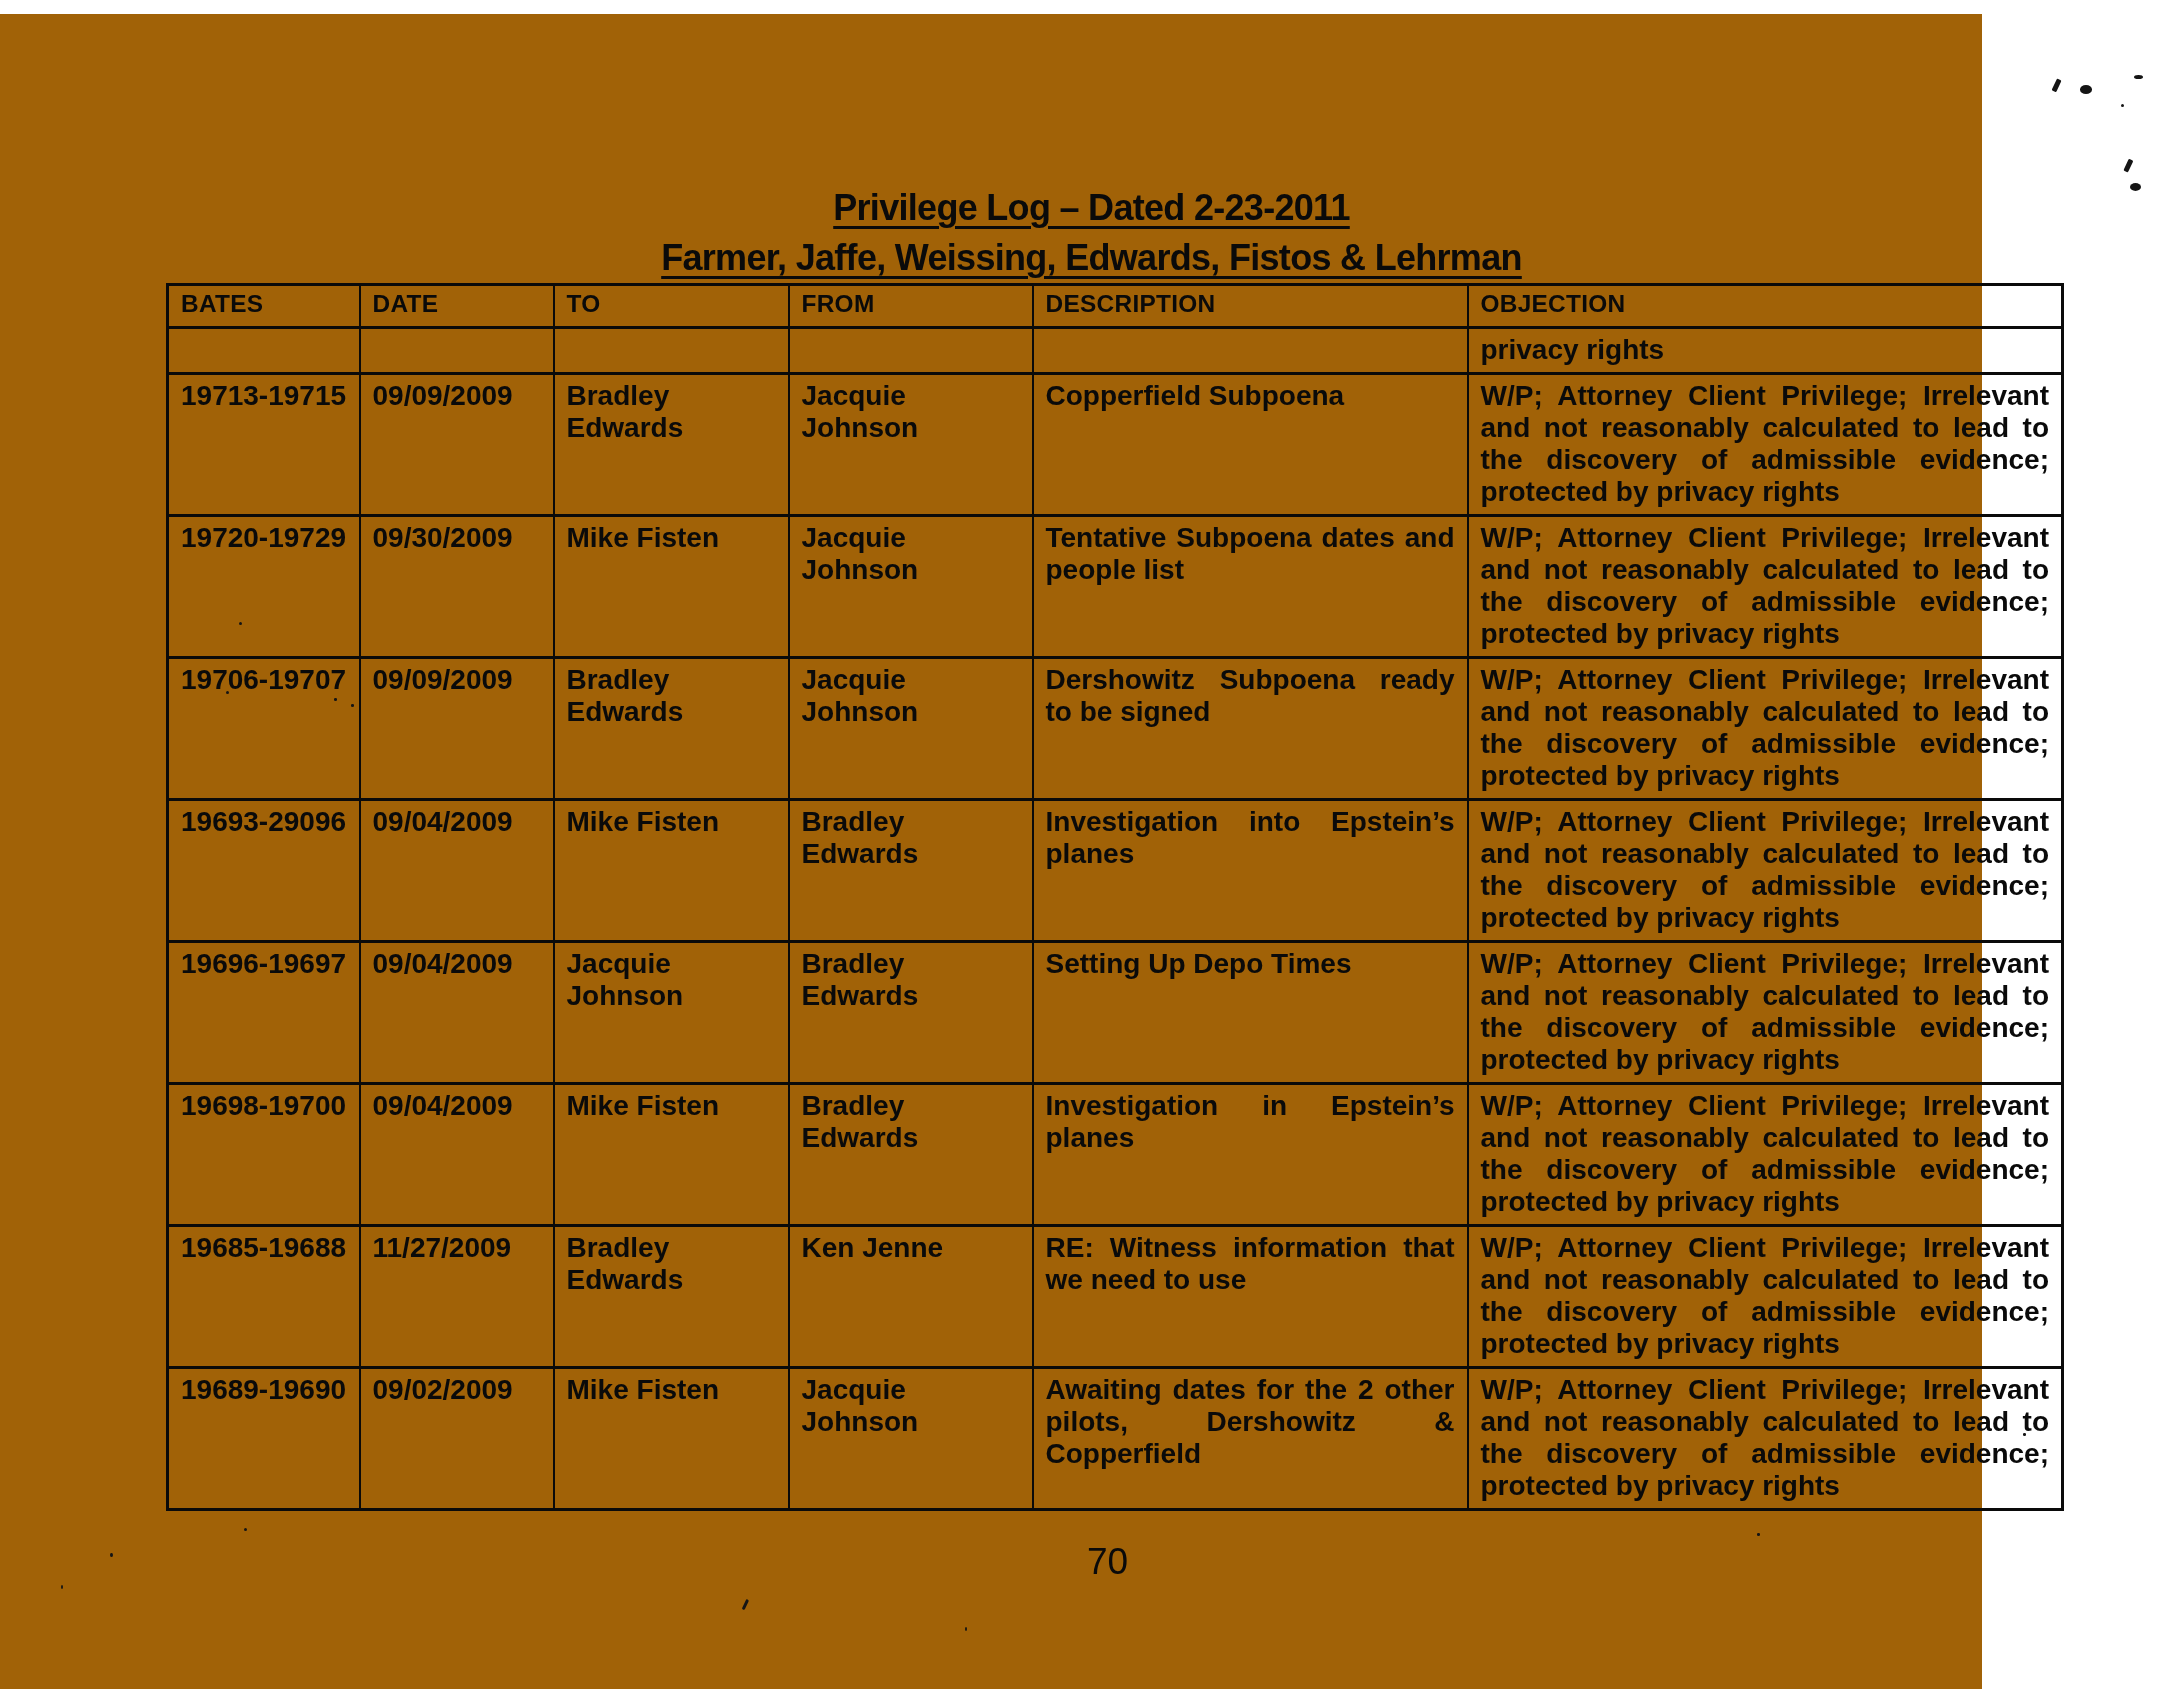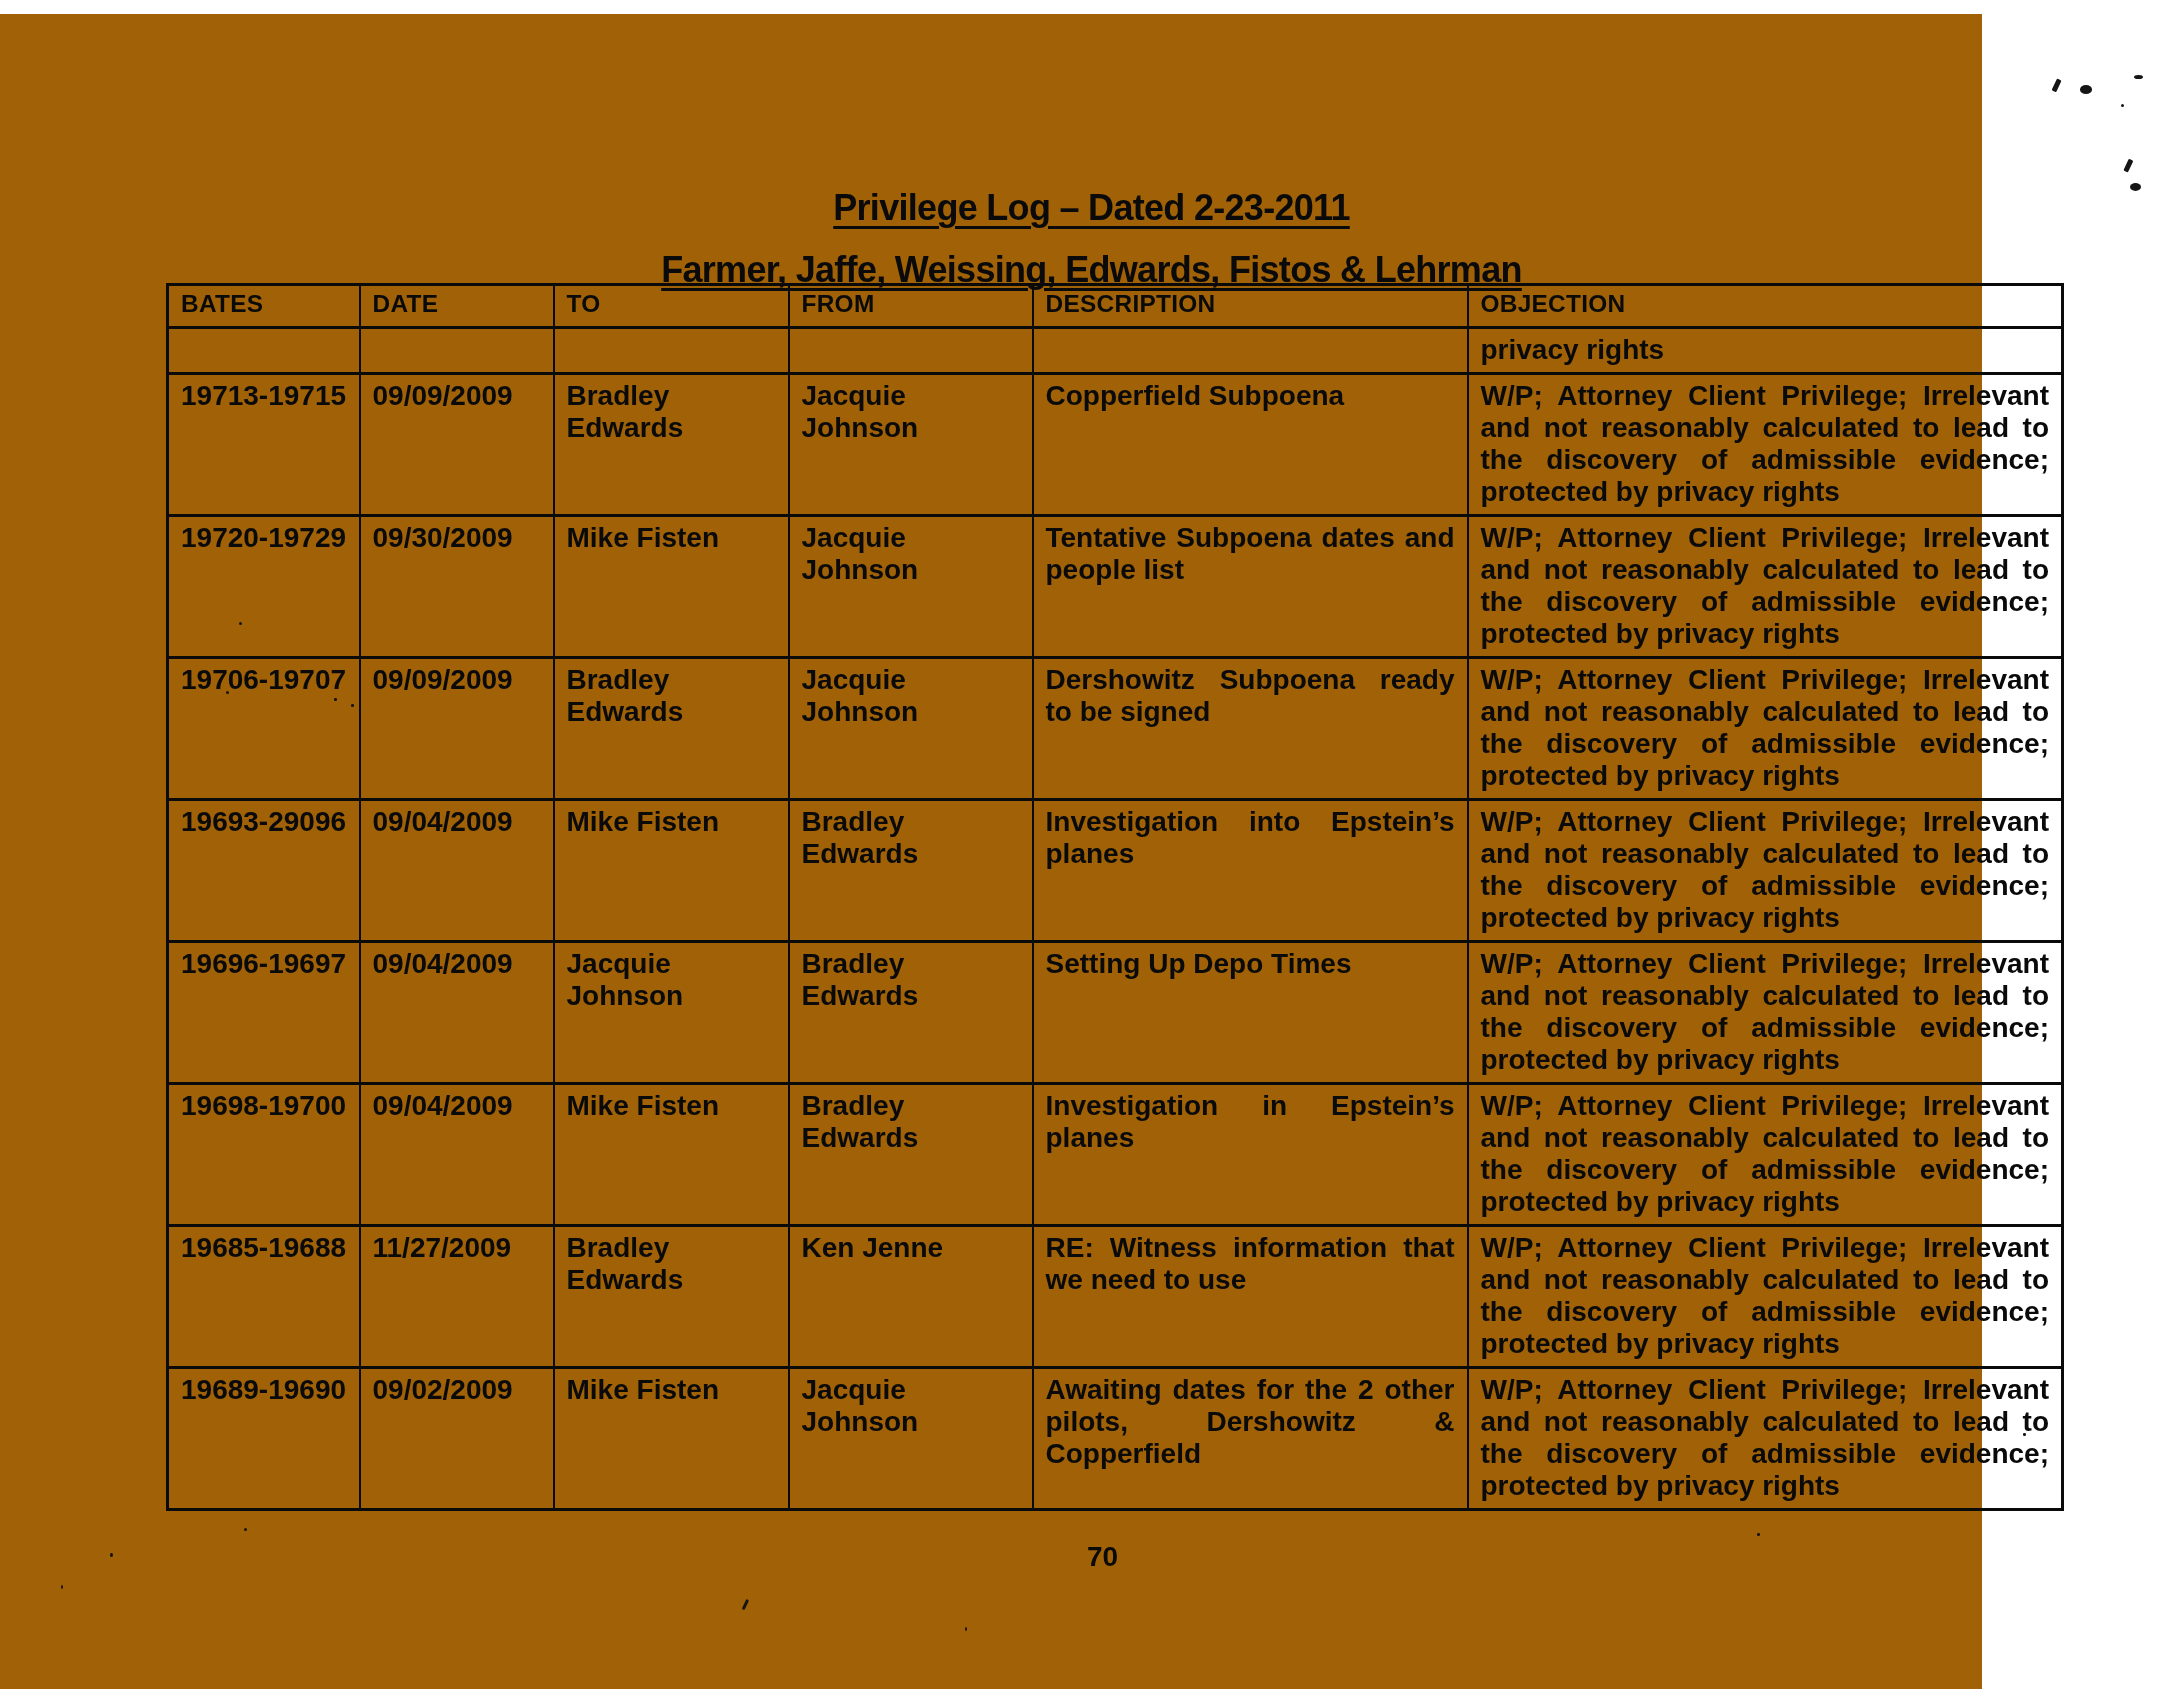--- a/index.html
+++ b/index.html
@@ -41,7 +41,7 @@
     line-height: 42px;
   }
   .doc-subtitle {
-    margin-top: 20px;
+    margin-top: 8px;
   }
   
   table.privlog {

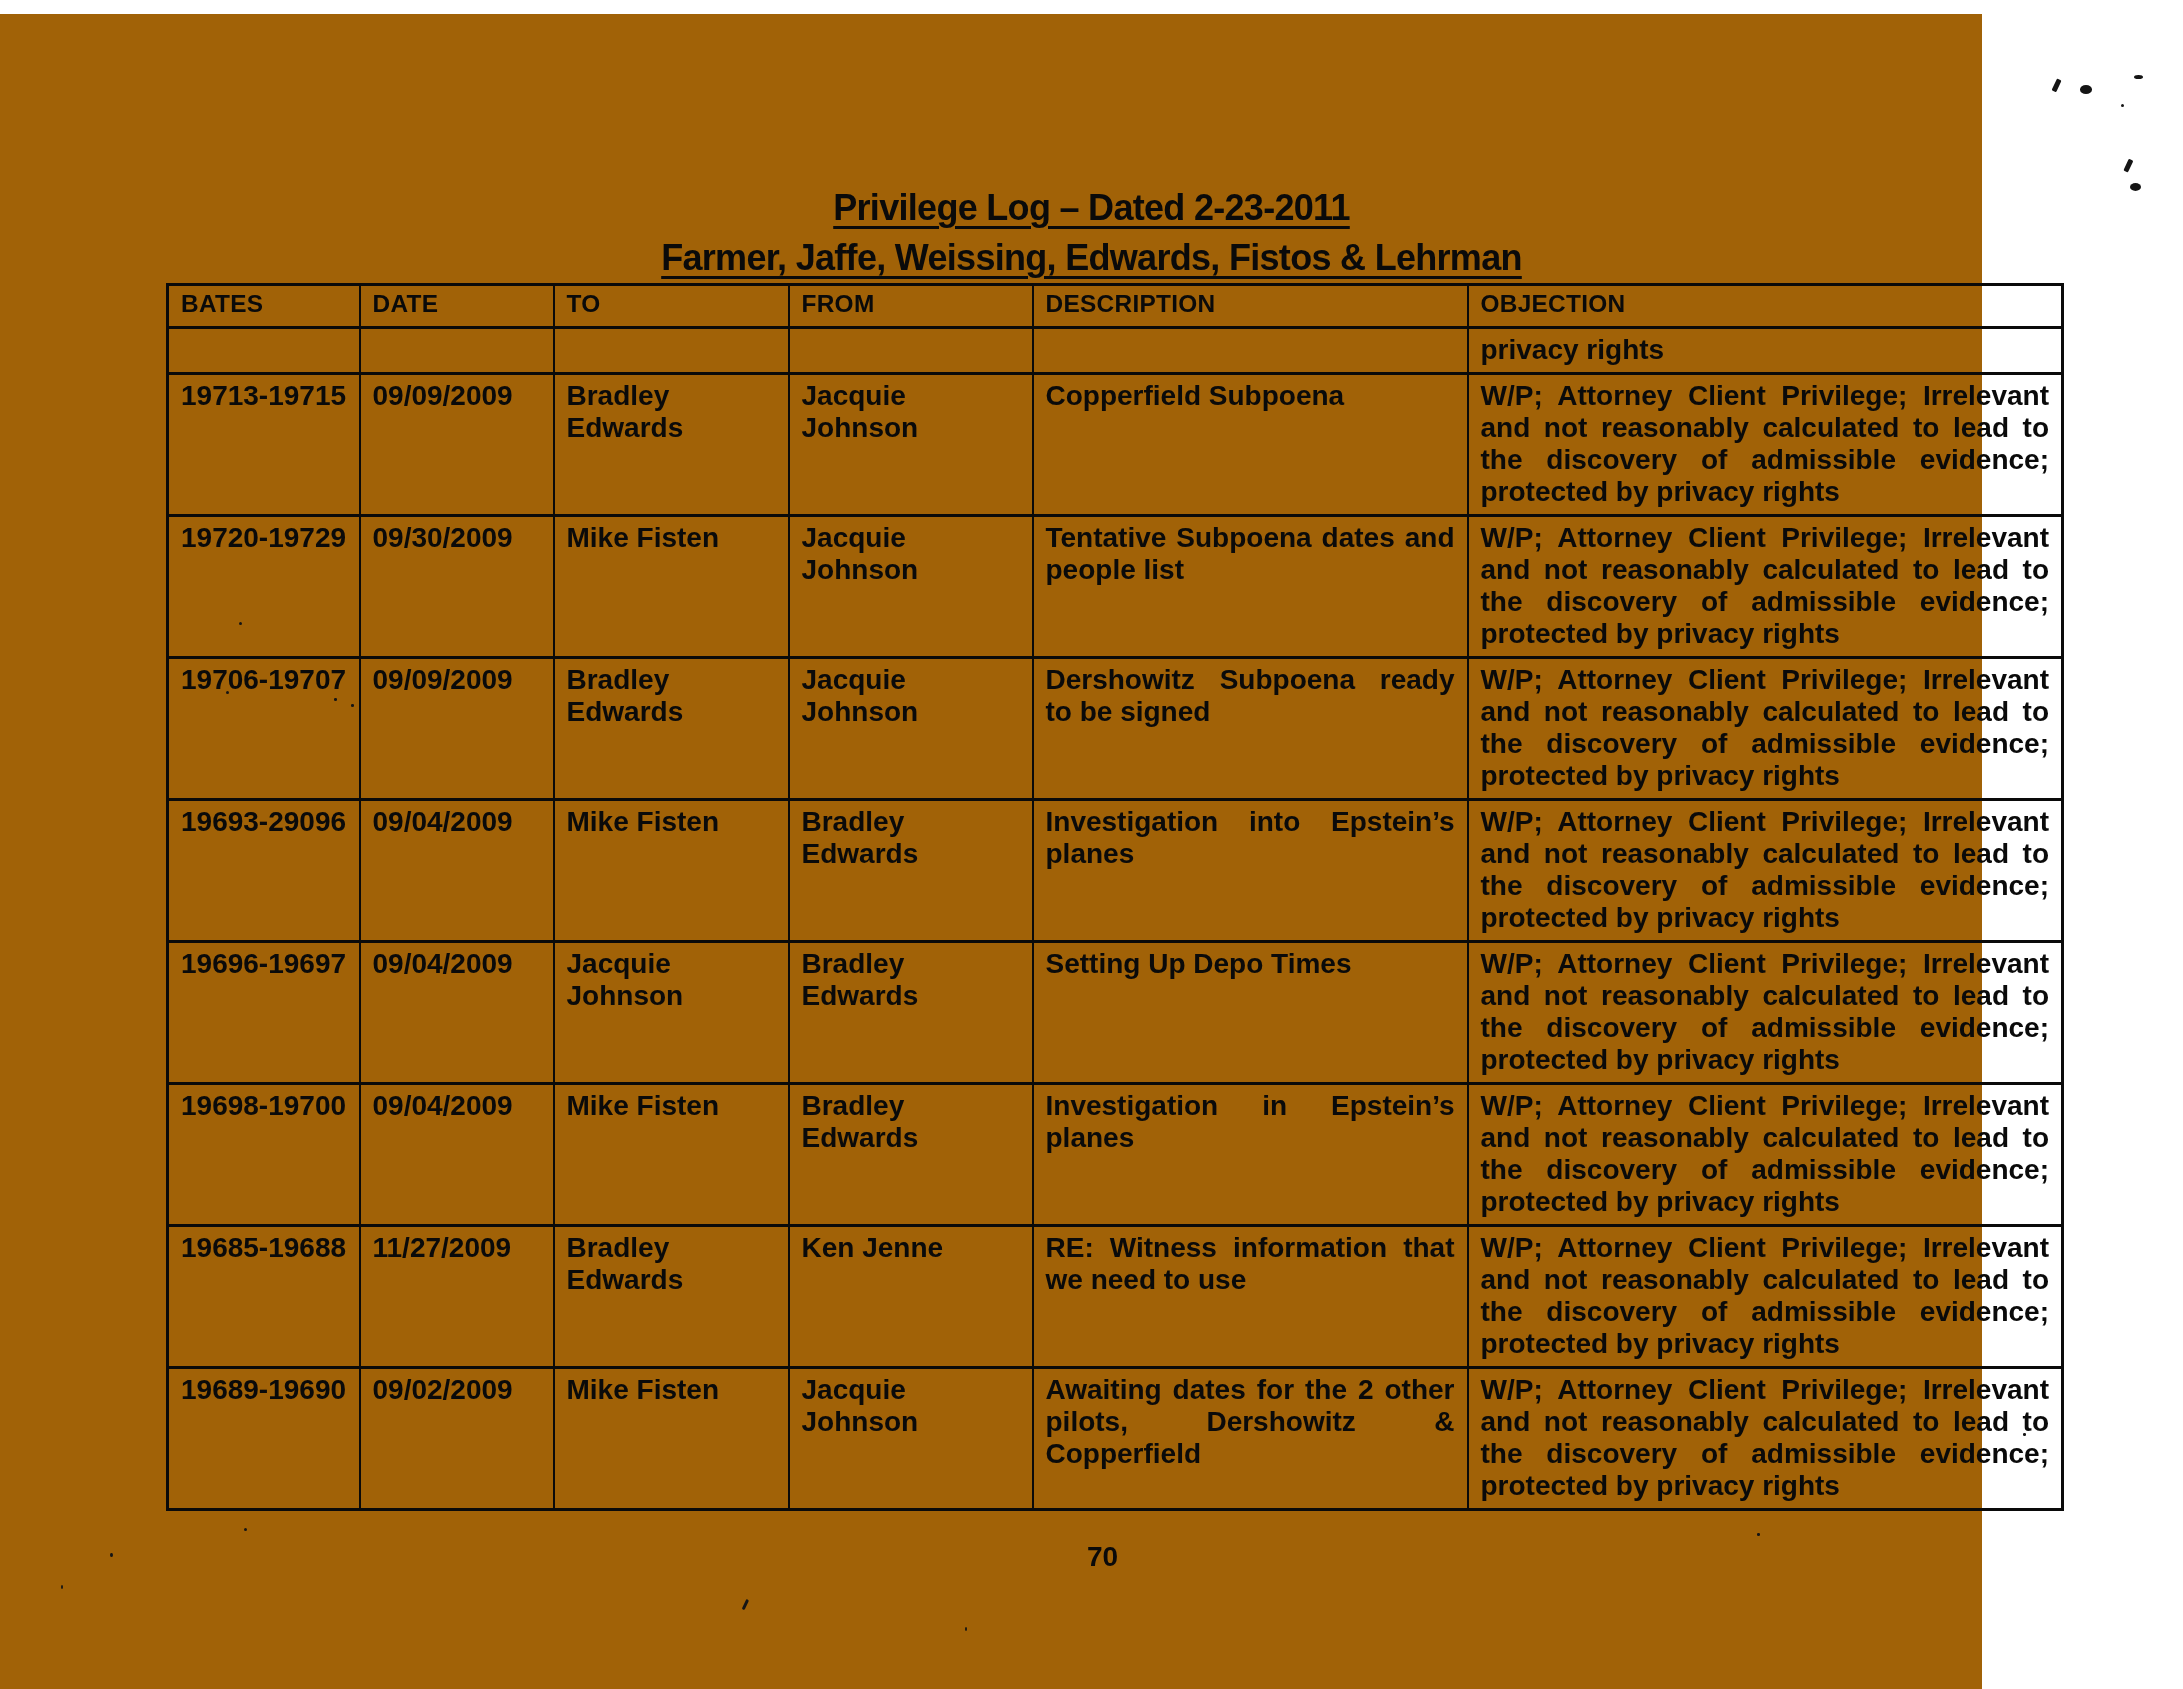--- a/index.html
+++ b/index.html
@@ -87,8 +87,8 @@
     position: absolute;
     left: 1087px;
     top: 1527px;
-    font-size: 28px;
-    font-weight: 700;
+    font-size: 37px;
+    font-weight: 400;
   }
   
   .speck {

